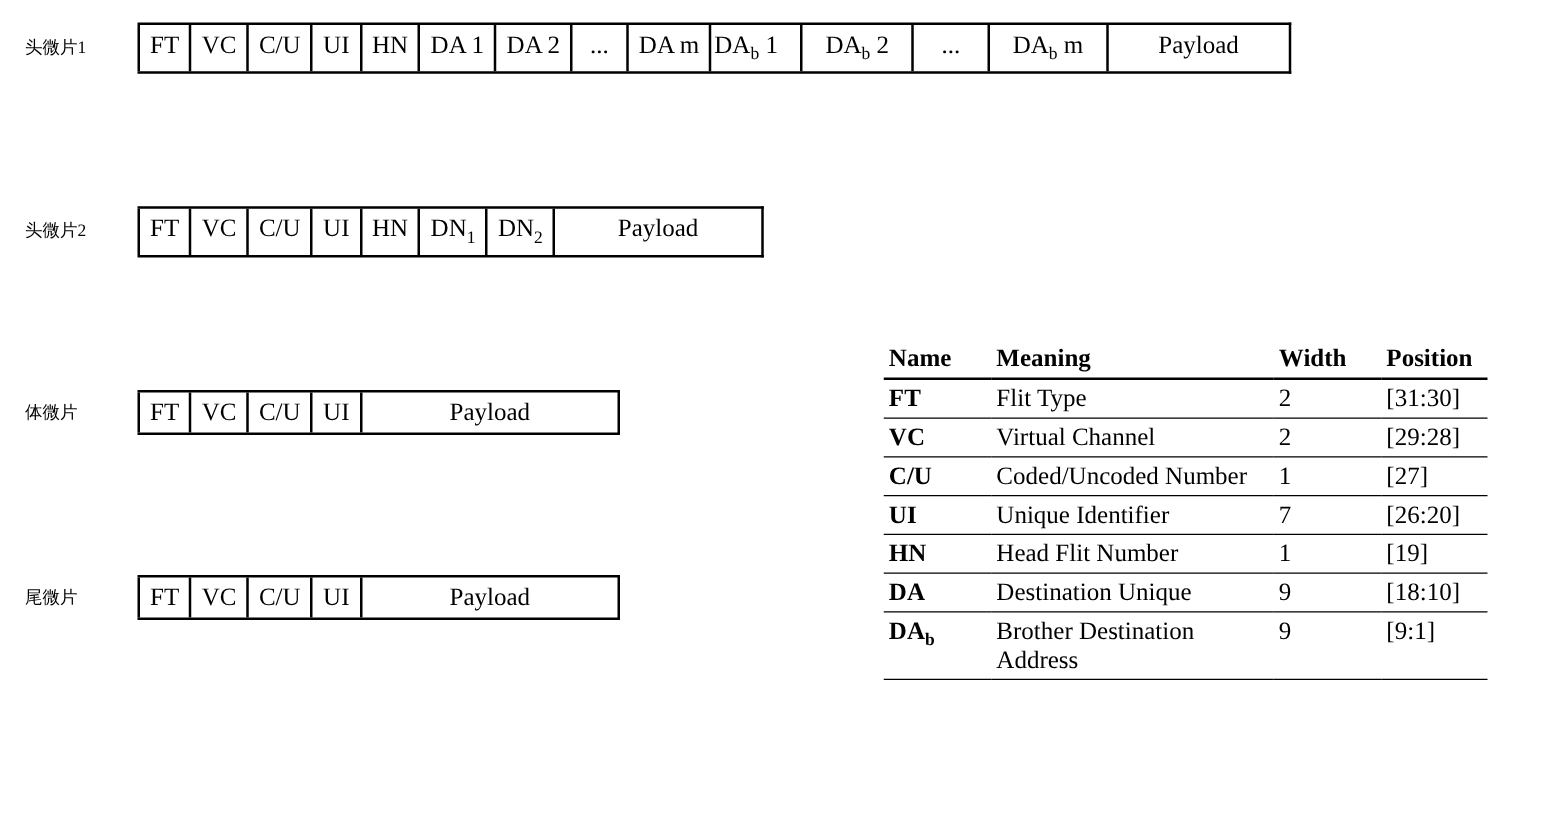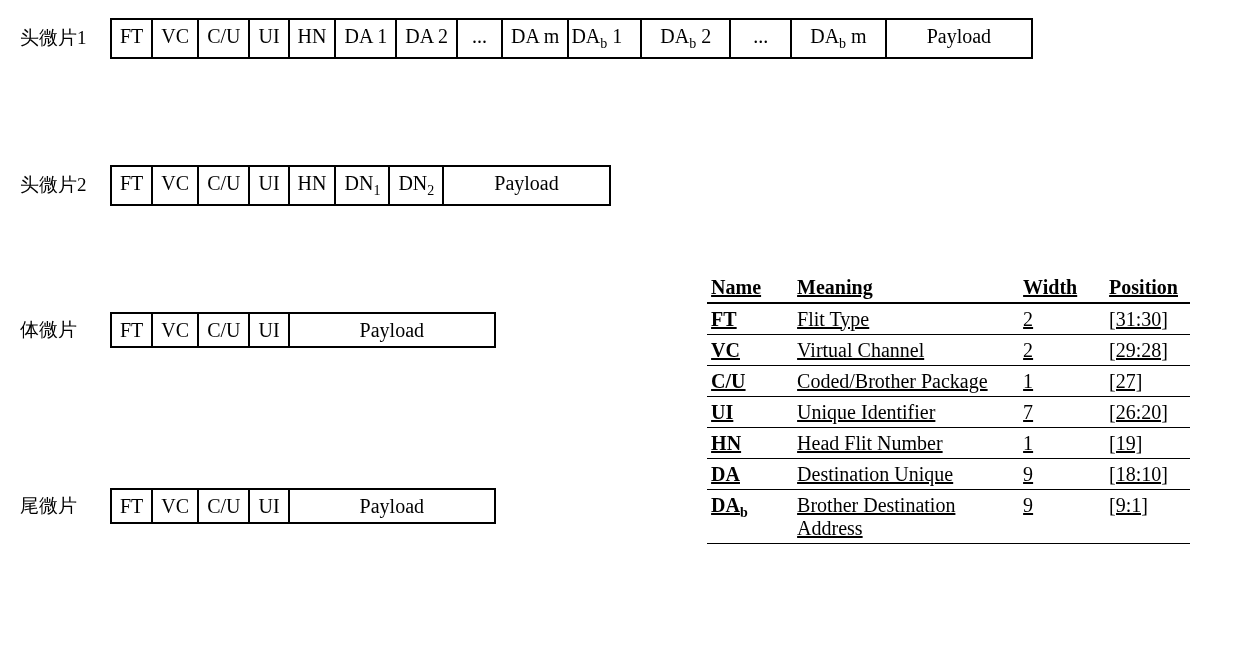--- a/index.html
+++ b/index.html
@@ -18,7 +18,7 @@
   }
   .row-label {
     width: 90px;
-    font-size: 19px;
+    font-size: 14px;
     flex-shrink: 0;
   }
   .flit {

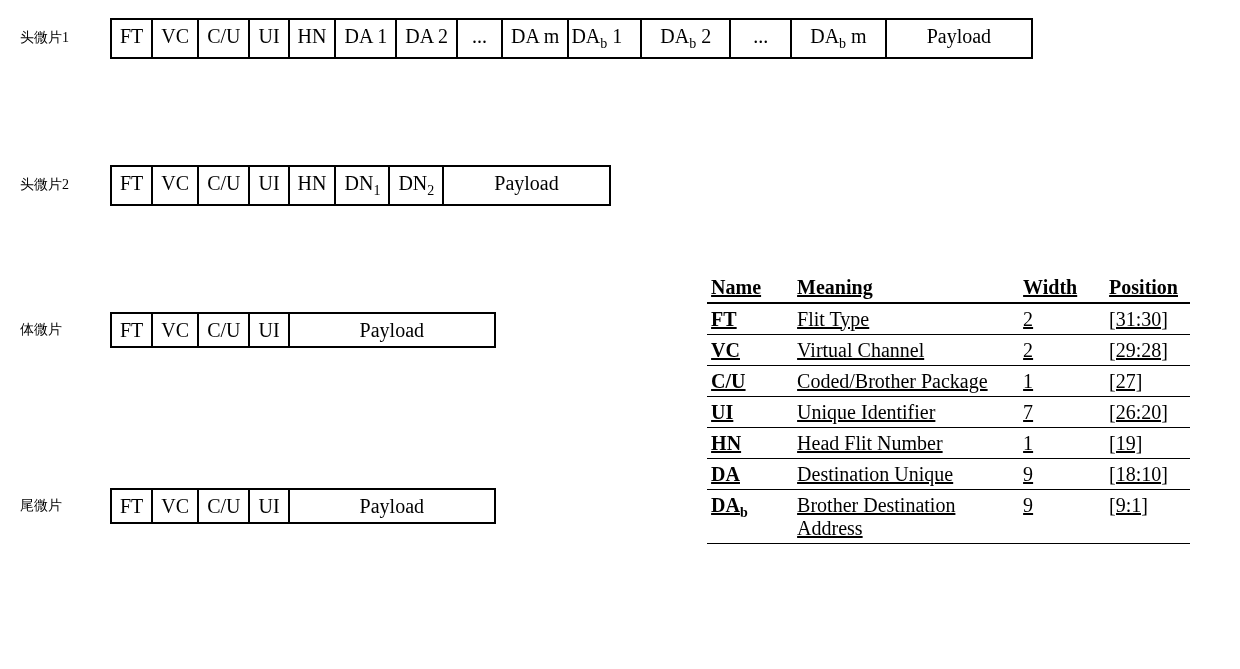--- a/index.html
+++ b/index.html
@@ -59,7 +59,6 @@
     padding: 4px 12px 3px 4px;
     vertical-align: top;
     border-bottom: 1.5px solid #000;
-    text-decoration: underline;
   }
   table.fields th {
     font-weight: bold;

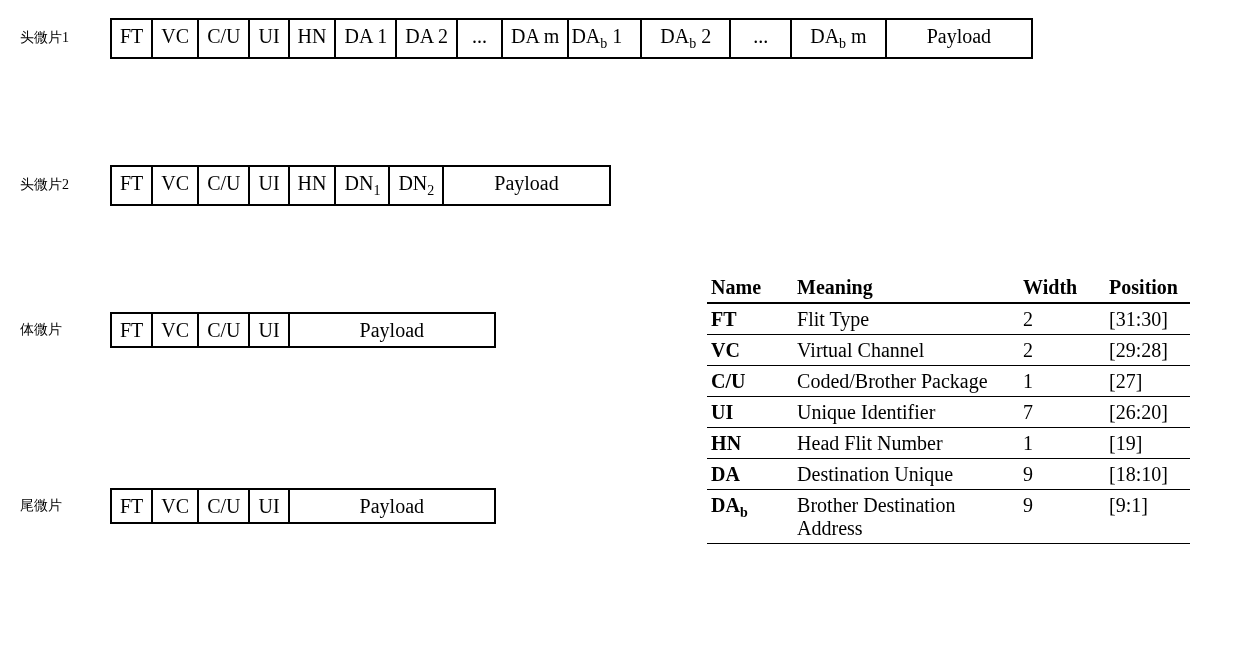--- a/index.html
+++ b/index.html
@@ -44,7 +44,7 @@
   }
   .left-col .row {
     margin-top: 40px;
-    margin-bottom: 60px;
+    margin-bottom: 32px;
   }
   .table-wrap {
     margin-left: auto;

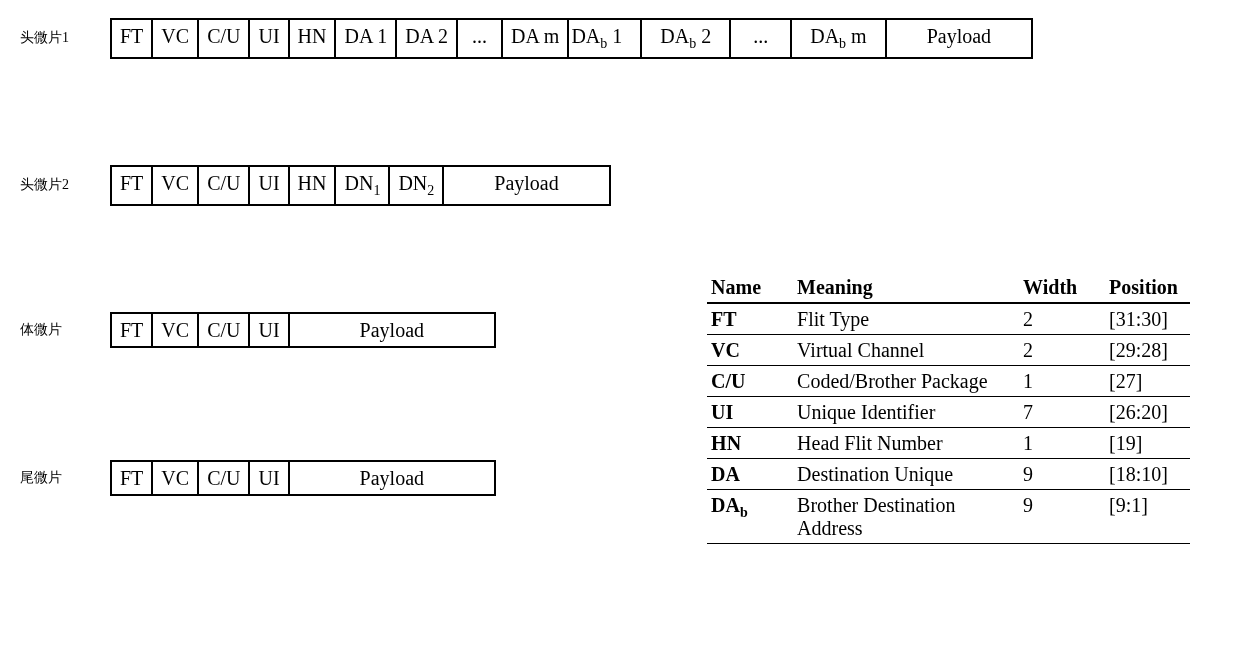--- a/index.html
+++ b/index.html
@@ -174,7 +174,7 @@
         </tr>
         <tr>
           <td>C/U</td>
-          <td>Coded/Brother Package</td>
+          <td>Coded/Uncoded Number</td>
           <td>1</td>
           <td>[27]</td>
         </tr>

